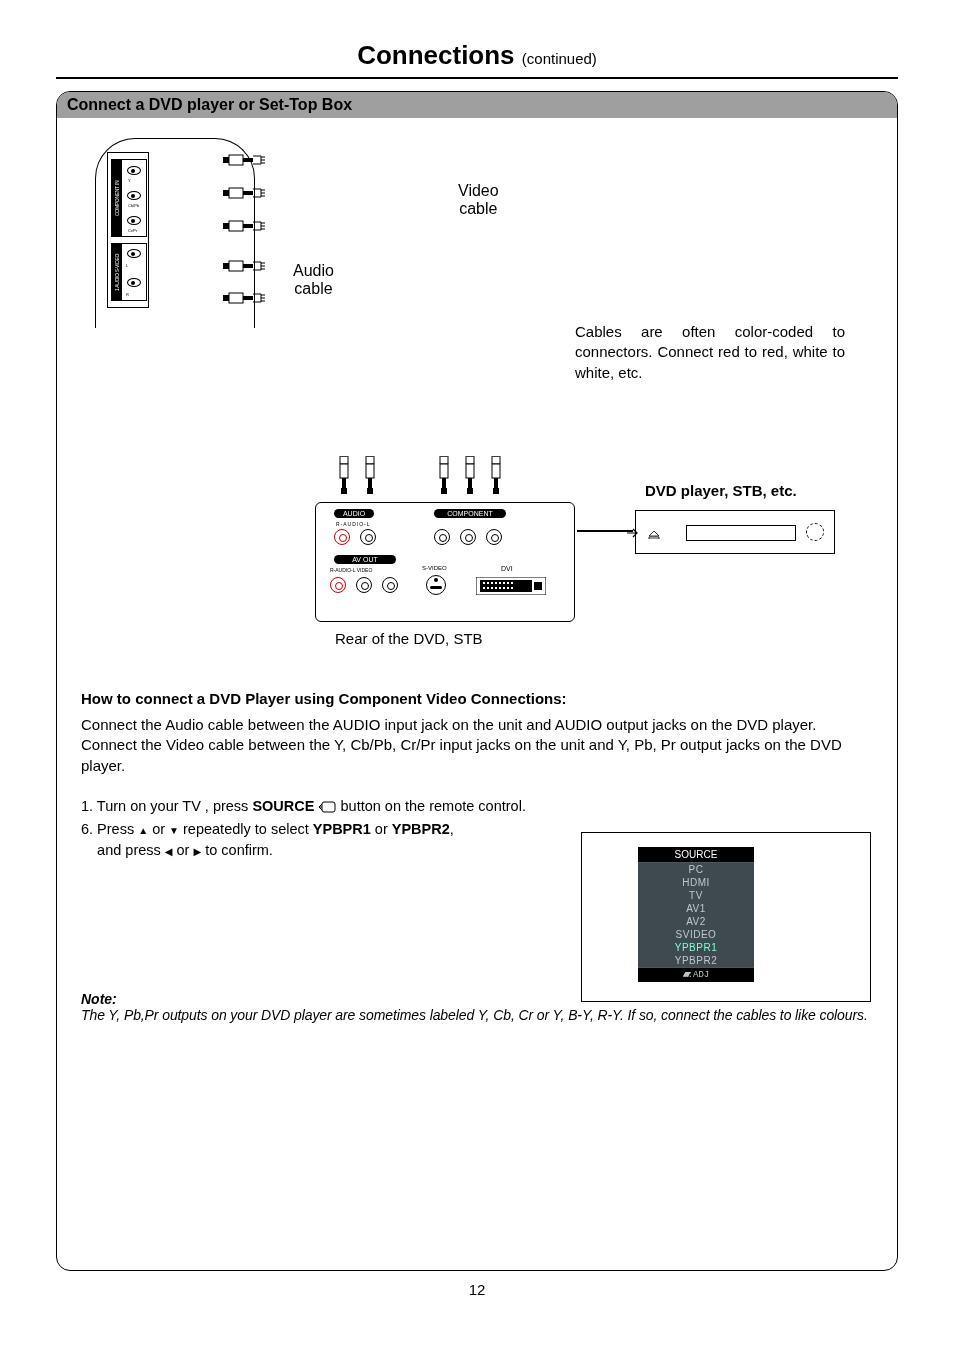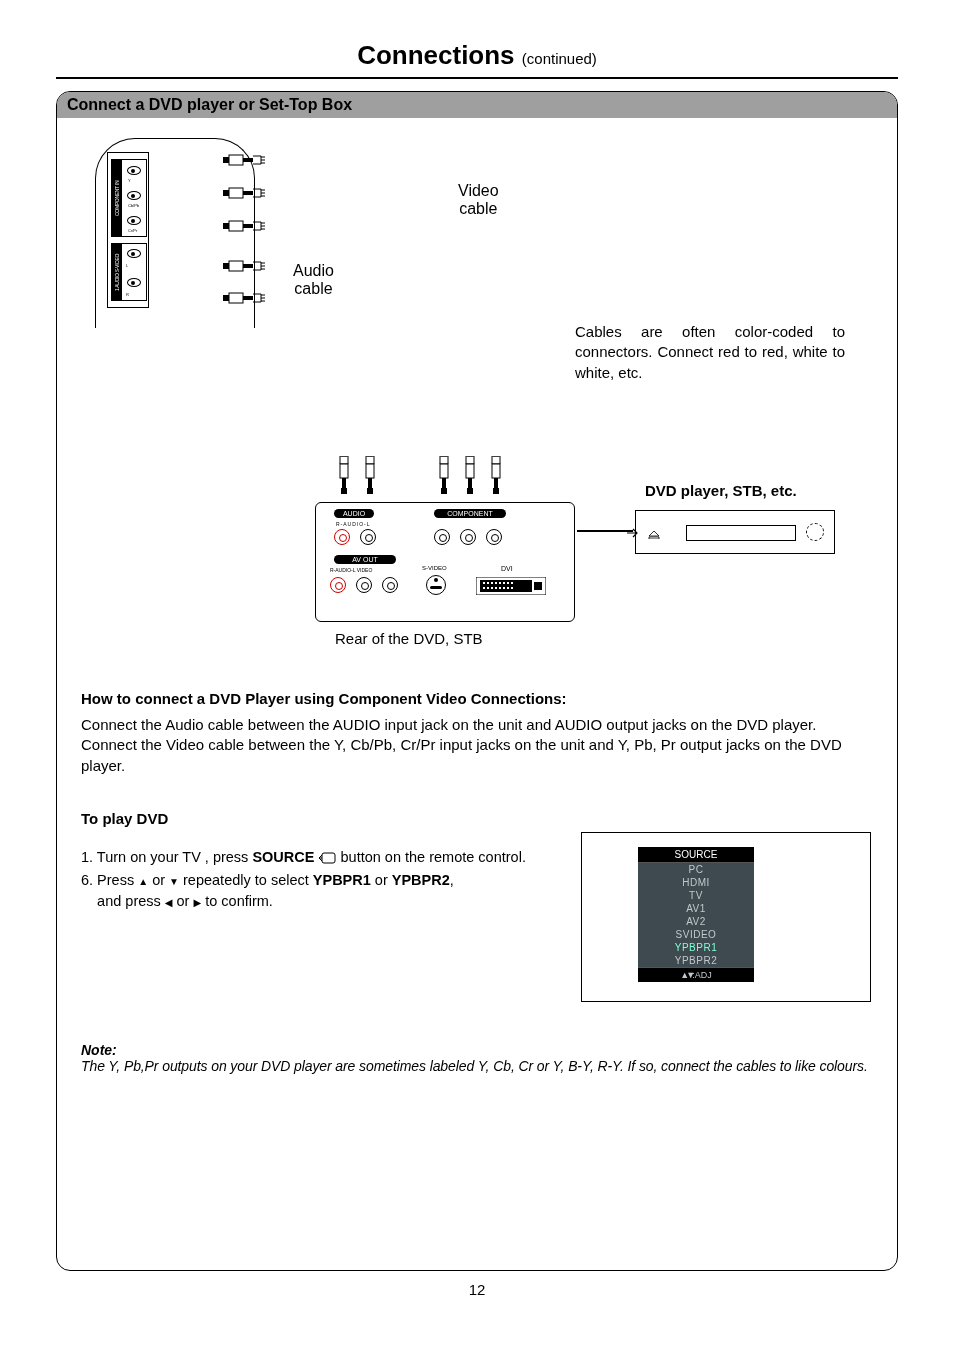--- a/index.html
+++ b/index.html
@@ -301,7 +301,6 @@
     <div class="text-block" style="margin-top:8px;">Connect the Audio cable between  the AUDIO  input jack on the unit and AUDIO output jacks on the DVD player.</div>
     <div class="text-block">Connect the Video cable between the Y, Cb/Pb, Cr/Pr input jacks on the unit and Y, Pb, Pr output jacks on the DVD player.</div>
 
-    <div class="subhead" style="margin-top:34px;">To play DVD</div>
     <div class="play-block">
       <p class="row">
         <span>1. Turn on your TV , press </span><span class="bold">SOURCE</span>

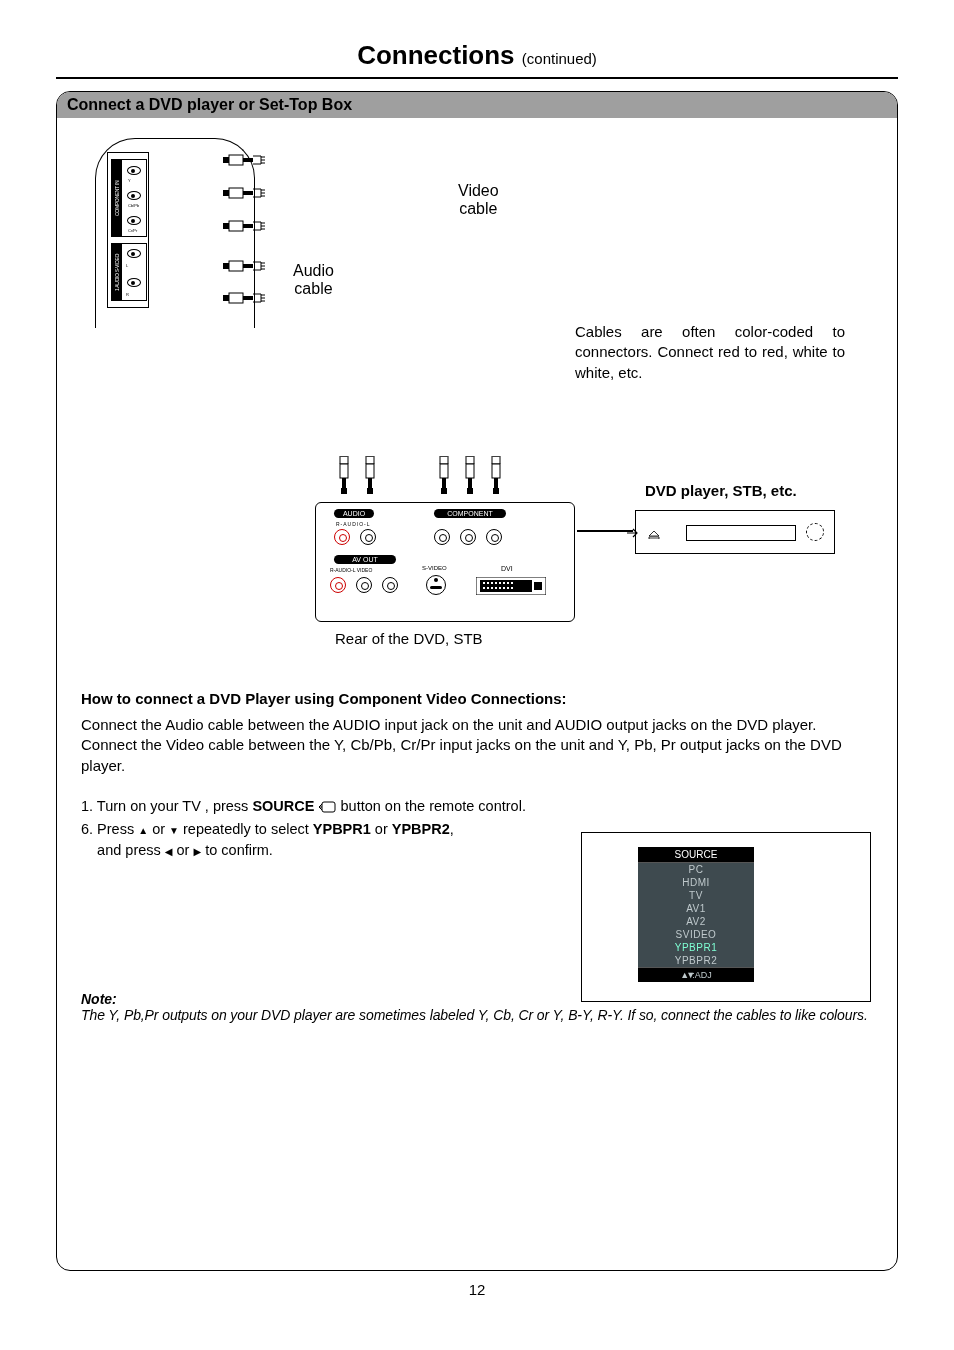--- a/index.html
+++ b/index.html
@@ -122,7 +122,7 @@
   .osd .hdr { background:#000; color:#fff; text-align:center; border-bottom:1px solid #555; padding:2px 0; font-size:10px;}
   .osd .row { text-align:center; padding:1px 0; letter-spacing:0.5px; background:#3e4a4f;}
   .osd .sel { color:#7fffd4;}
-  .osd .ftr { text-align:center; padding:2px 0; border-top:1px solid #555; background:#000; font-size:9px;}
+  .osd .ftr { text-align:center; padding:2px 0; border-top:1px solid #555; background:#000; font-size:9px;font-family:Liberation Mono, monospace;}
   .osd .ftr .arrs{letter-spacing:-3px;}
 
   .note-wrap { margin: 130px 24px 0; font-size: 14px; }

